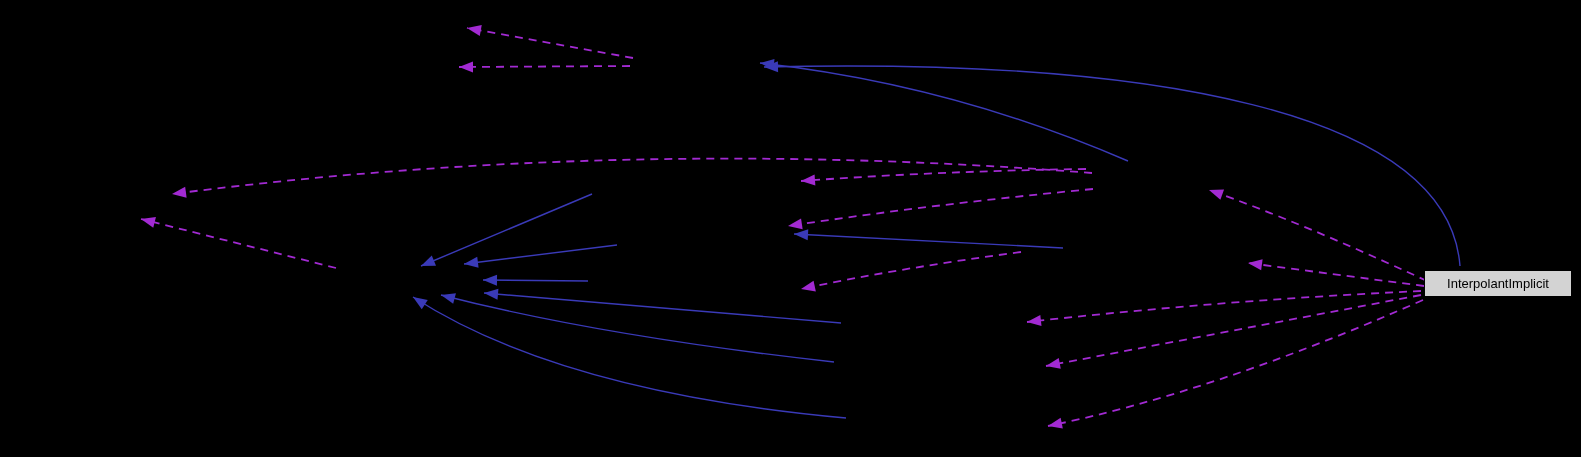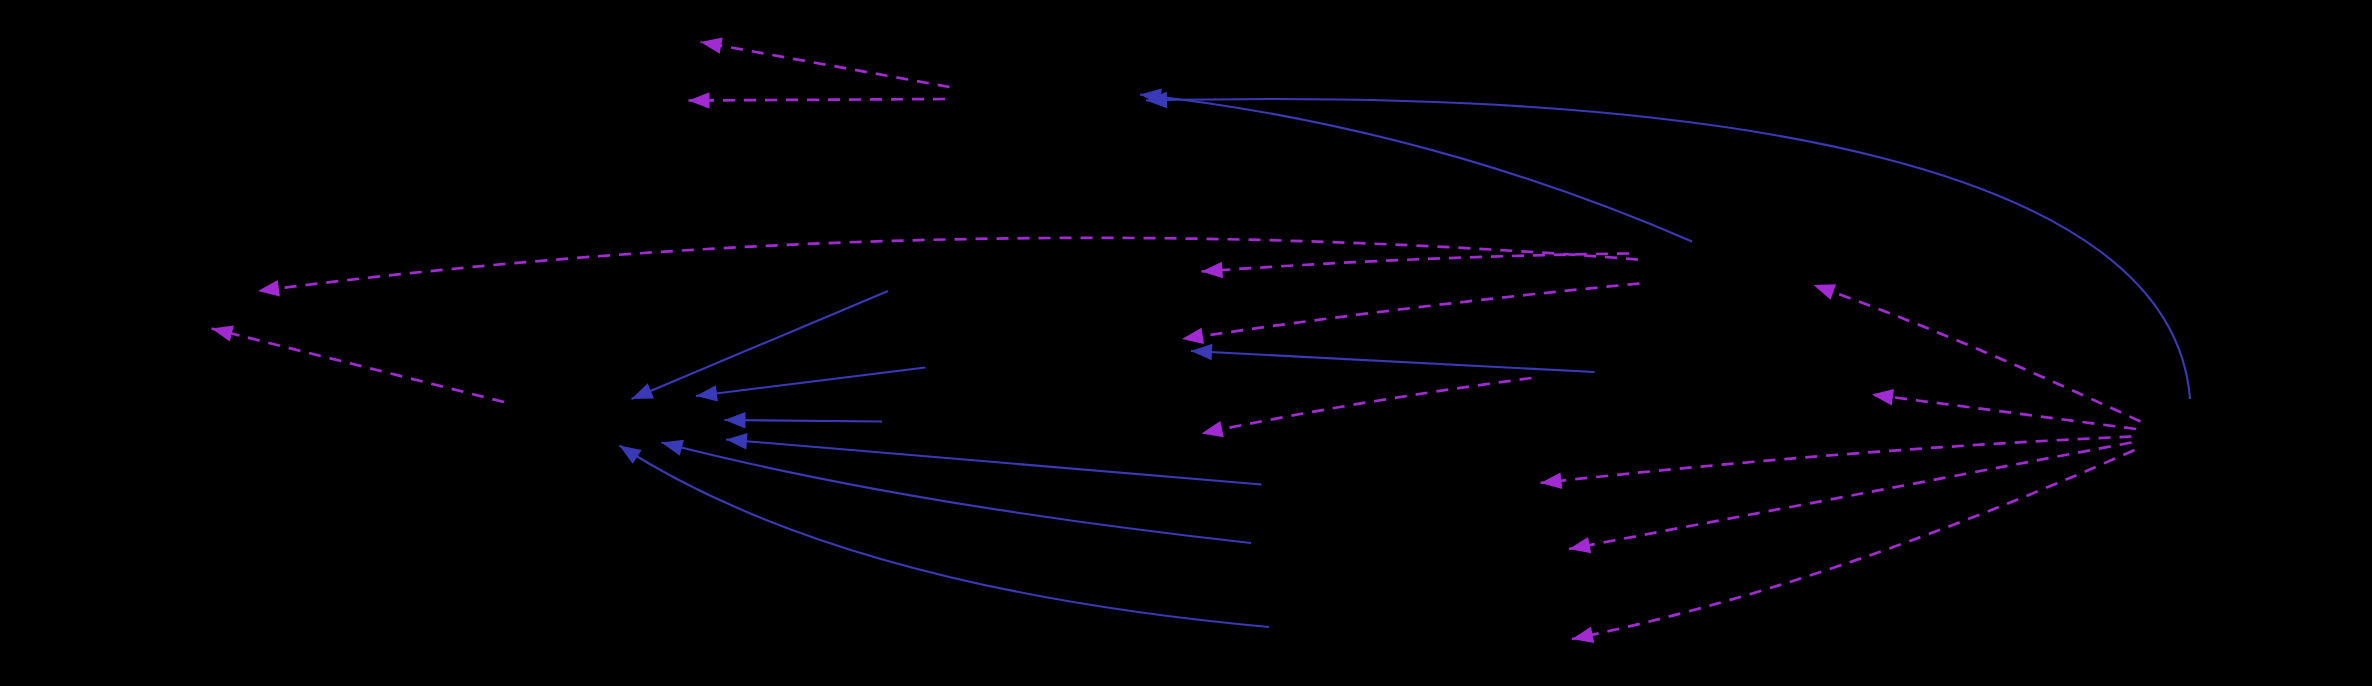--- a/index.html
+++ b/index.html
@@ -81,6 +81,7 @@
       <path d="M 1063 248 L 794 234" fill="none" stroke="#3a3ab8" stroke-width="1.4"></path>
       <polygon points="794,234 808.2669364122922,229.2350734100502 807.6952194704517,240.22020607827105" fill="#3a3ab8"></polygon>
     </svg>
+  <div class="graph-node" id="main-node" style="left: 1424px; top: 270px; width: 148px; height: 27px; background: rgb(211, 211, 211); color: rgb(0, 0, 0);">InterpolantImplicit</div>
 </div>
 
 </body></html>

